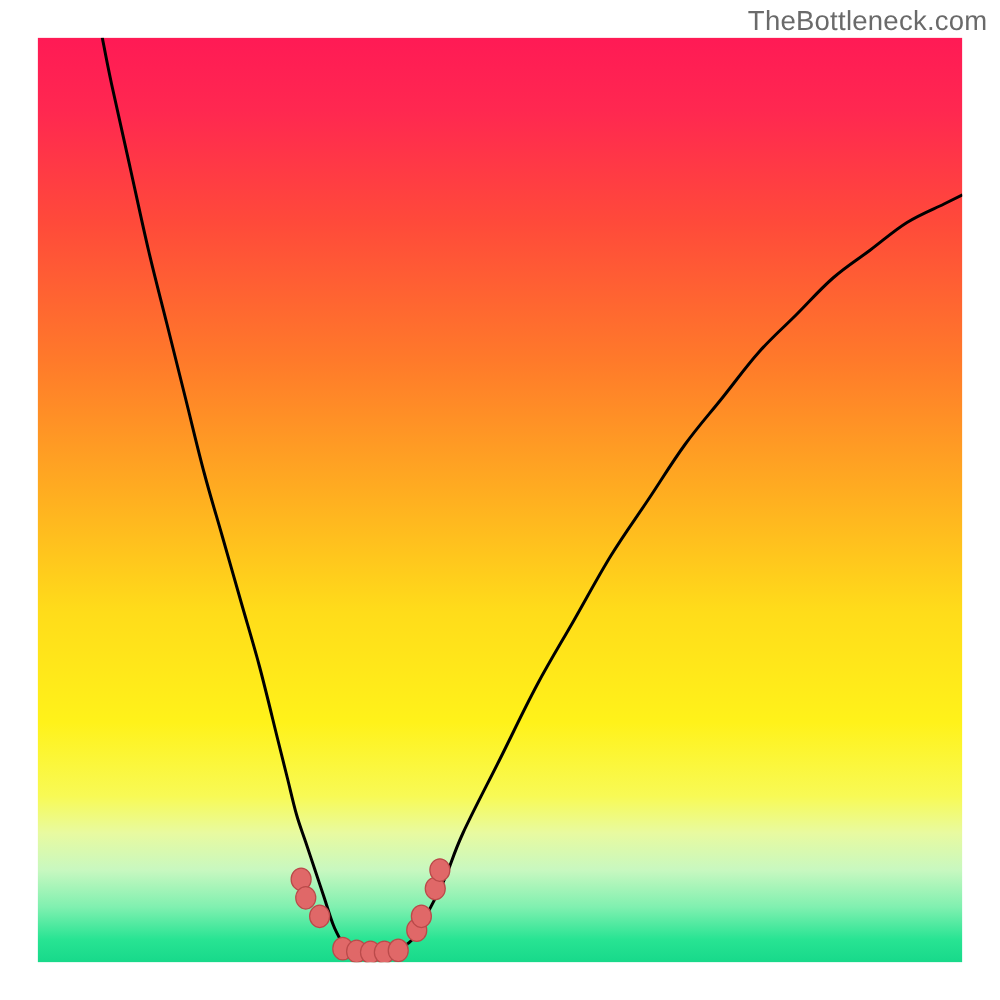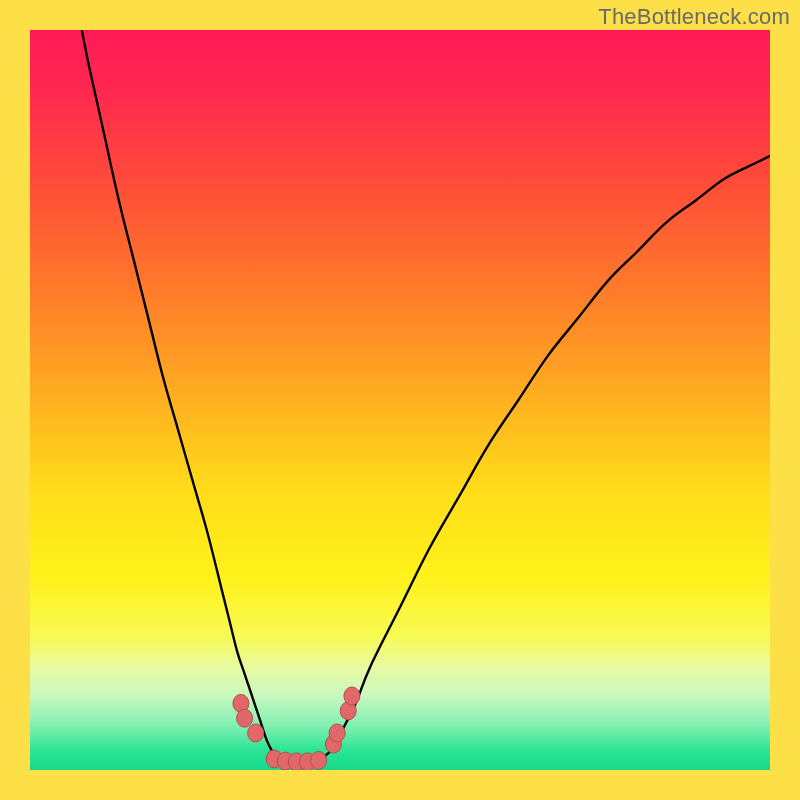--- a/index.html
+++ b/index.html
@@ -17,7 +17,7 @@
     top: 0;
     width: 800px;
     height: 800px;
-    background: #fde047;
+    background: #ffffff;
   }
   .plot-area {
     position: absolute;

